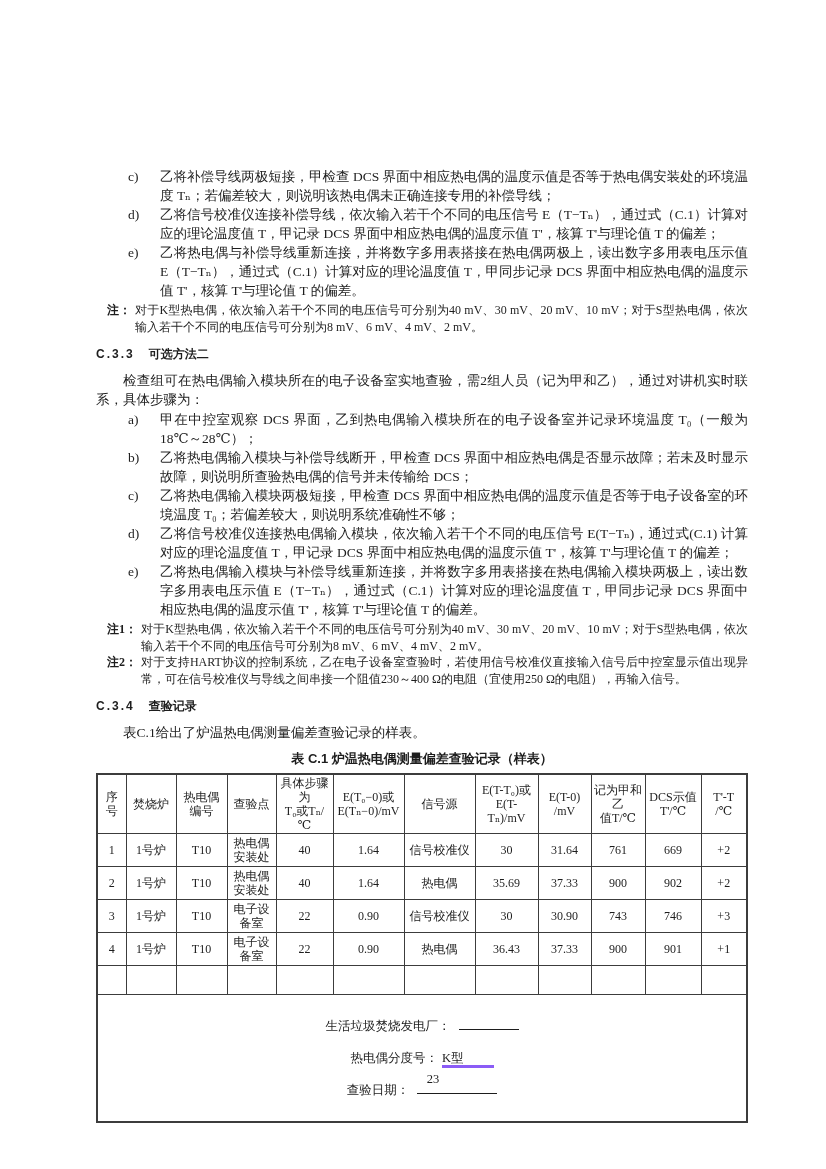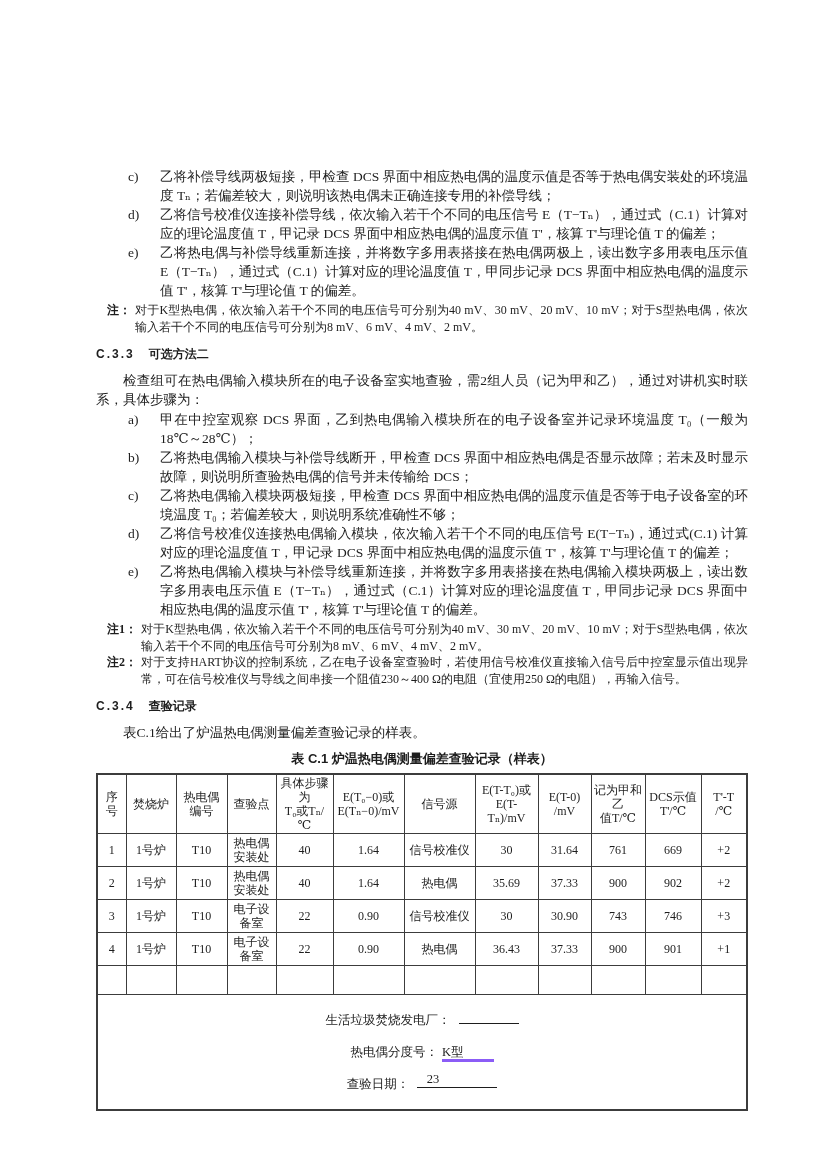--- a/index.html
+++ b/index.html
@@ -87,7 +87,7 @@
   td.t-footer {
     text-align:center;
     vertical-align:top !important;
-    padding:2px 4px !important;
+    padding:8px 4px !important;
     height:52px;
   }
   .f-line { line-height:18px; font-size:12.5px; white-space:nowrap; }

